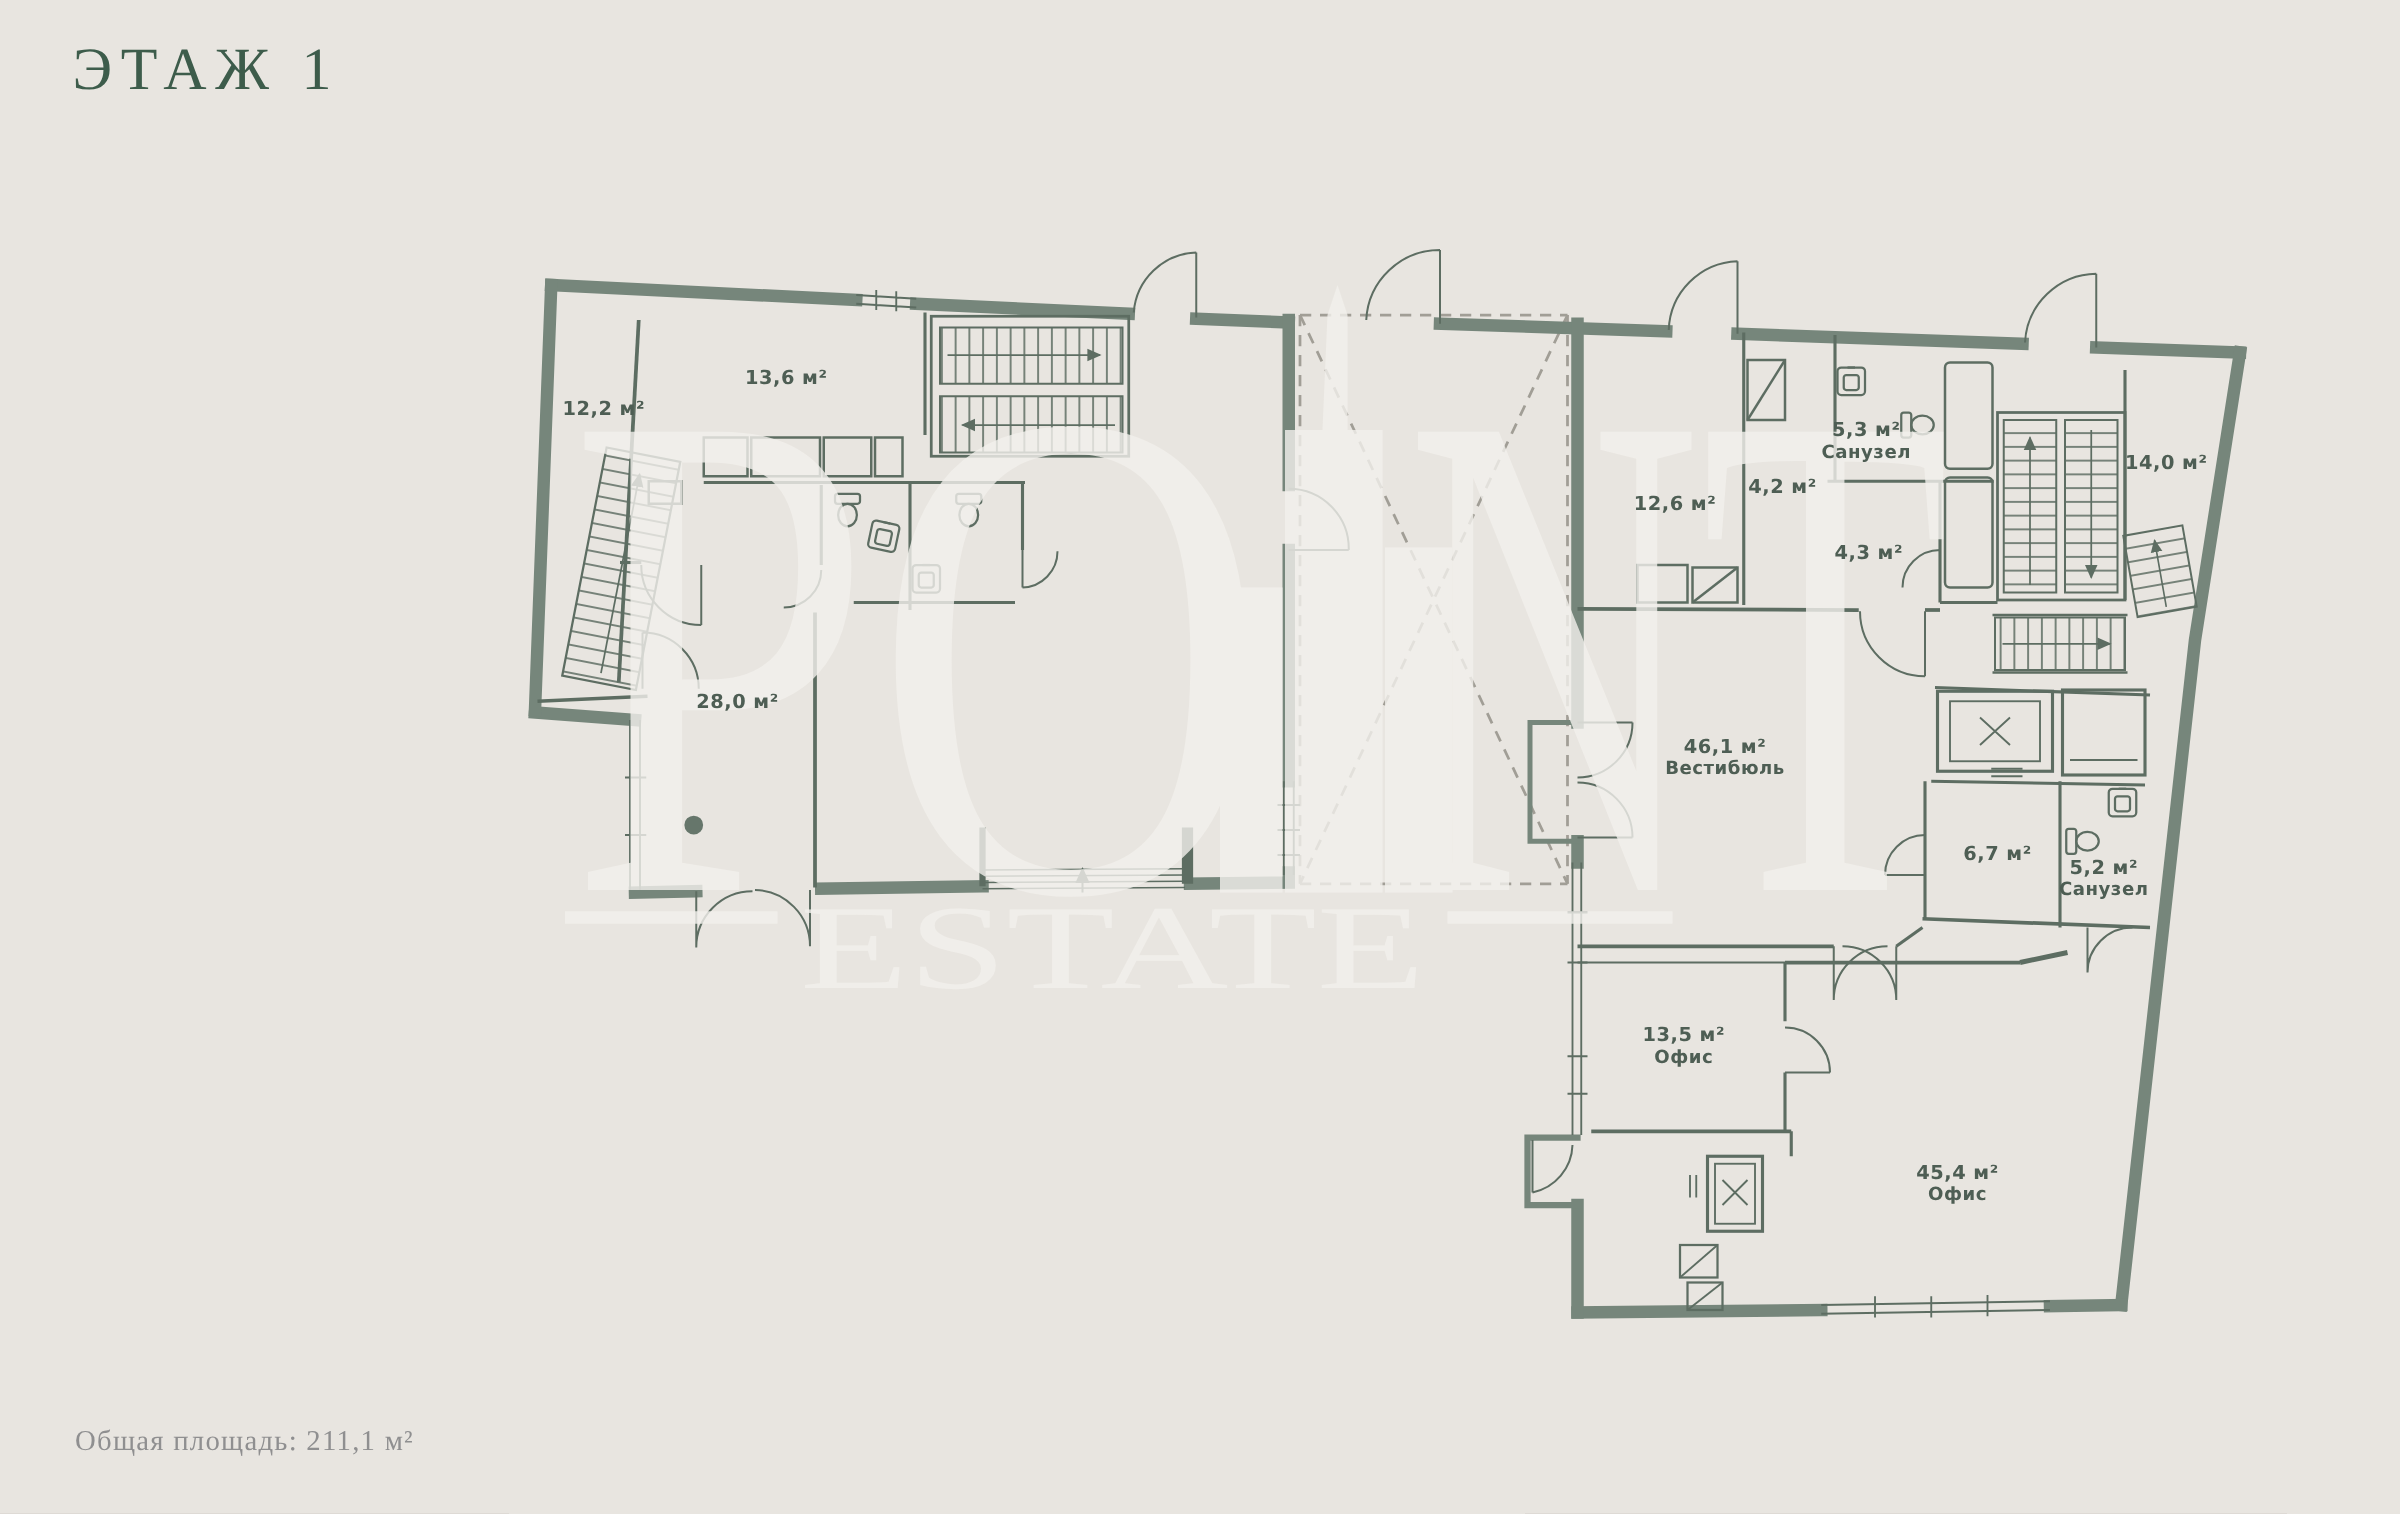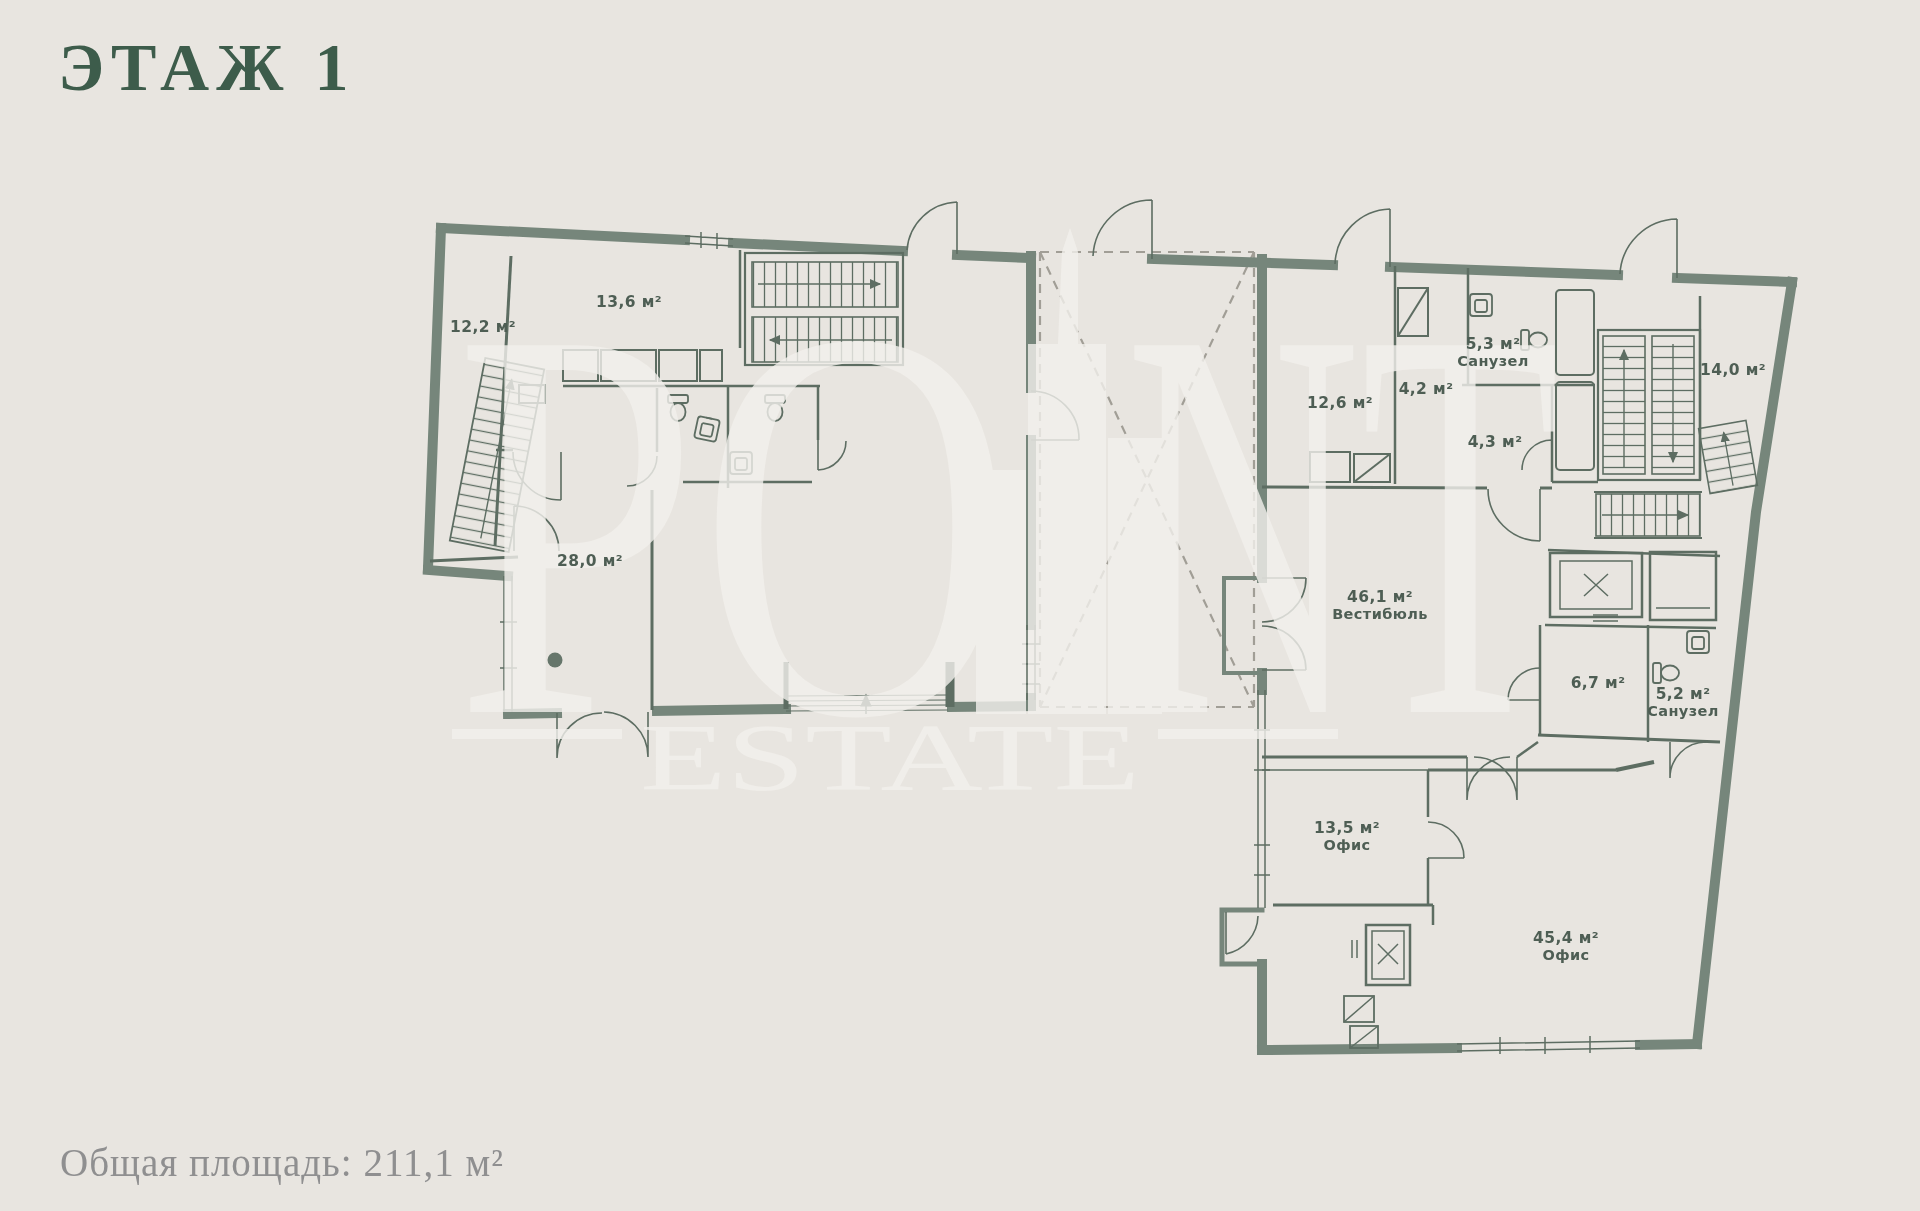--- a/index.html
+++ b/index.html
@@ -13,7 +13,7 @@
   .page-title{
     position:absolute;left:58px;top:28px;
     font-family:"Liberation Serif",serif;
-    font-size:68px;font-weight:700;
+    font-size:48px;font-weight:400;
     letter-spacing:7px;
     color:#3d5c4b;
   }

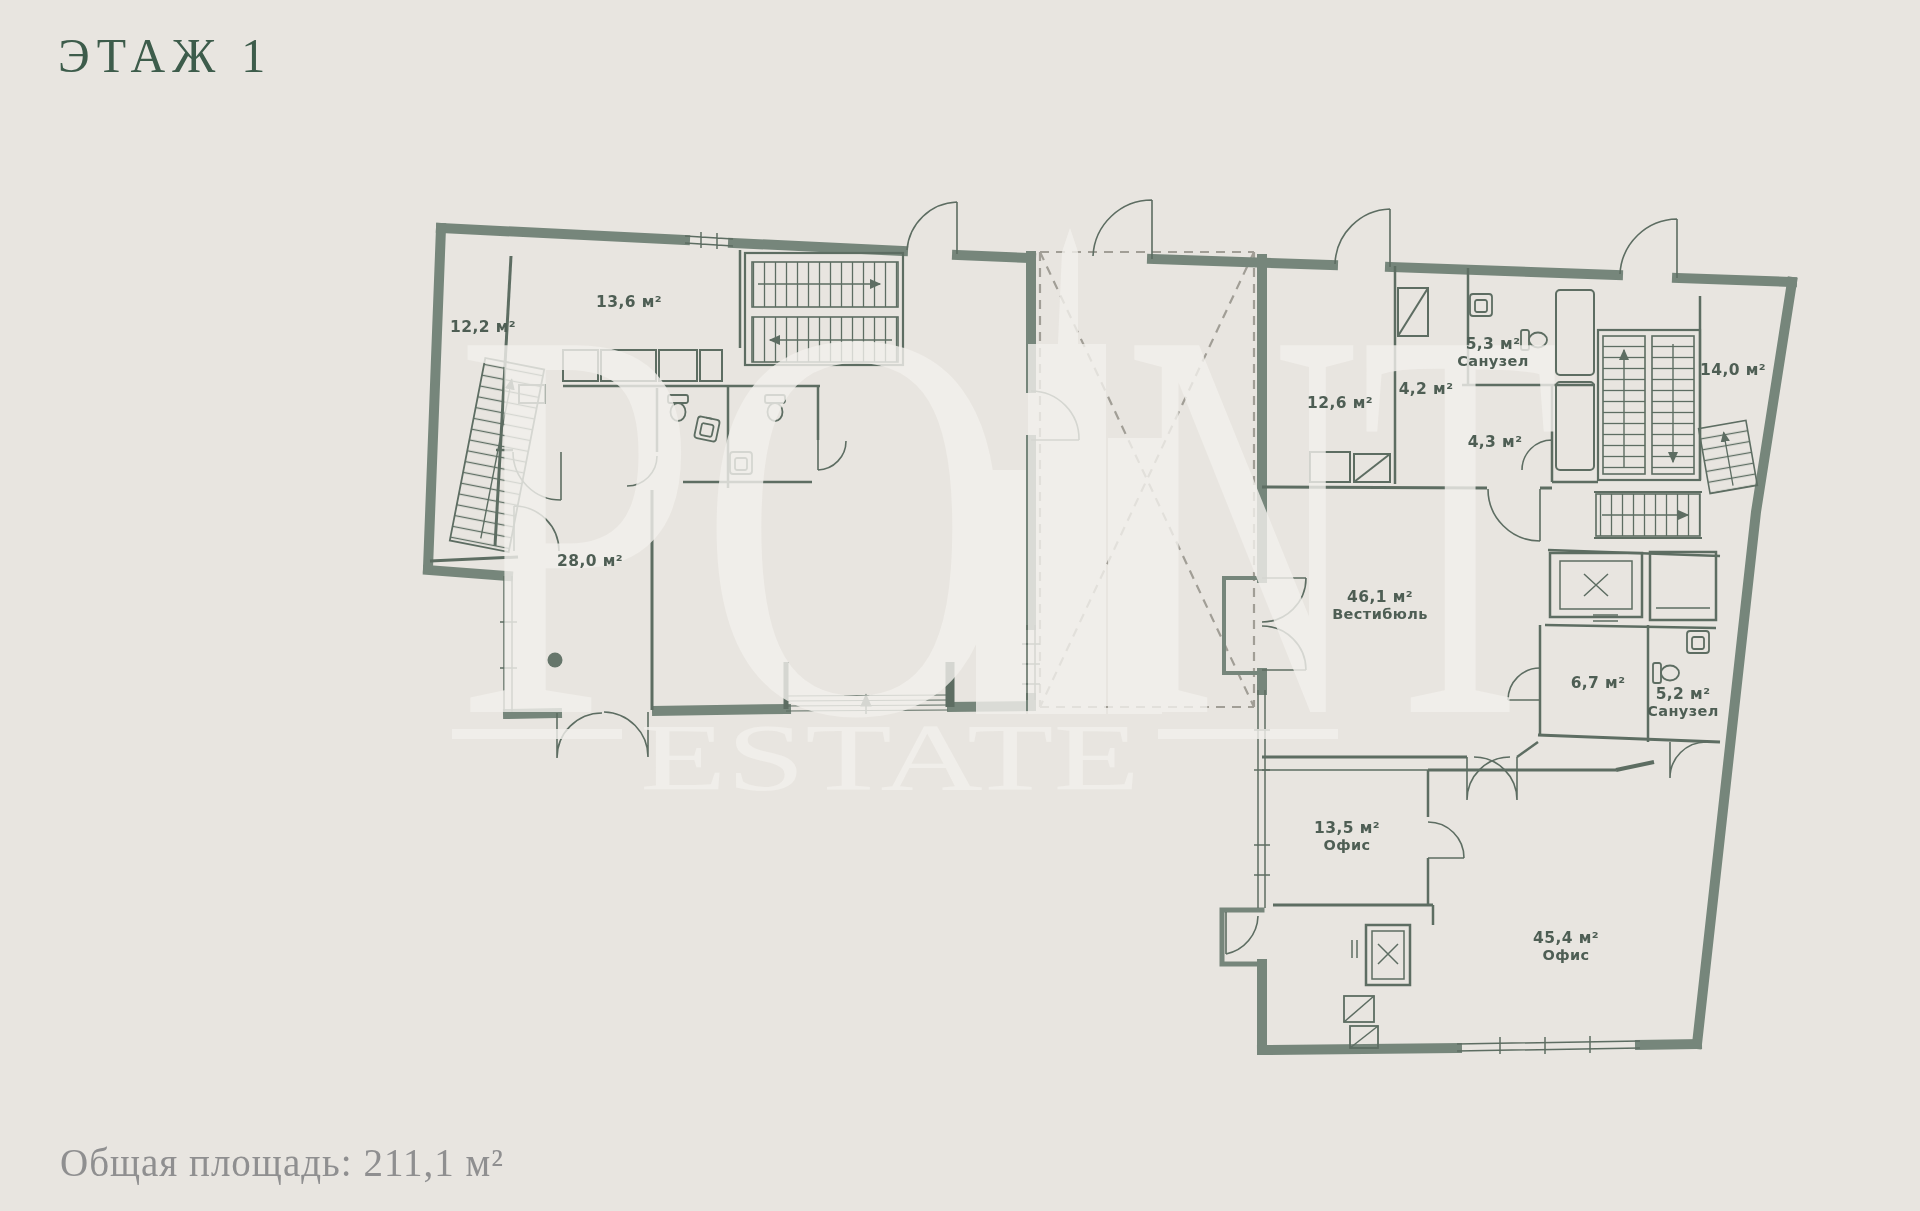--- a/index.html
+++ b/index.html
@@ -20,7 +20,7 @@
   .footer-note{
     position:absolute;left:60px;top:1140px;
     font-family:"Liberation Serif",serif;
-    font-size:39px;font-weight:400;
+    font-size:23px;font-weight:400;
     letter-spacing:1px;
     color:#8f8f90;
   }

